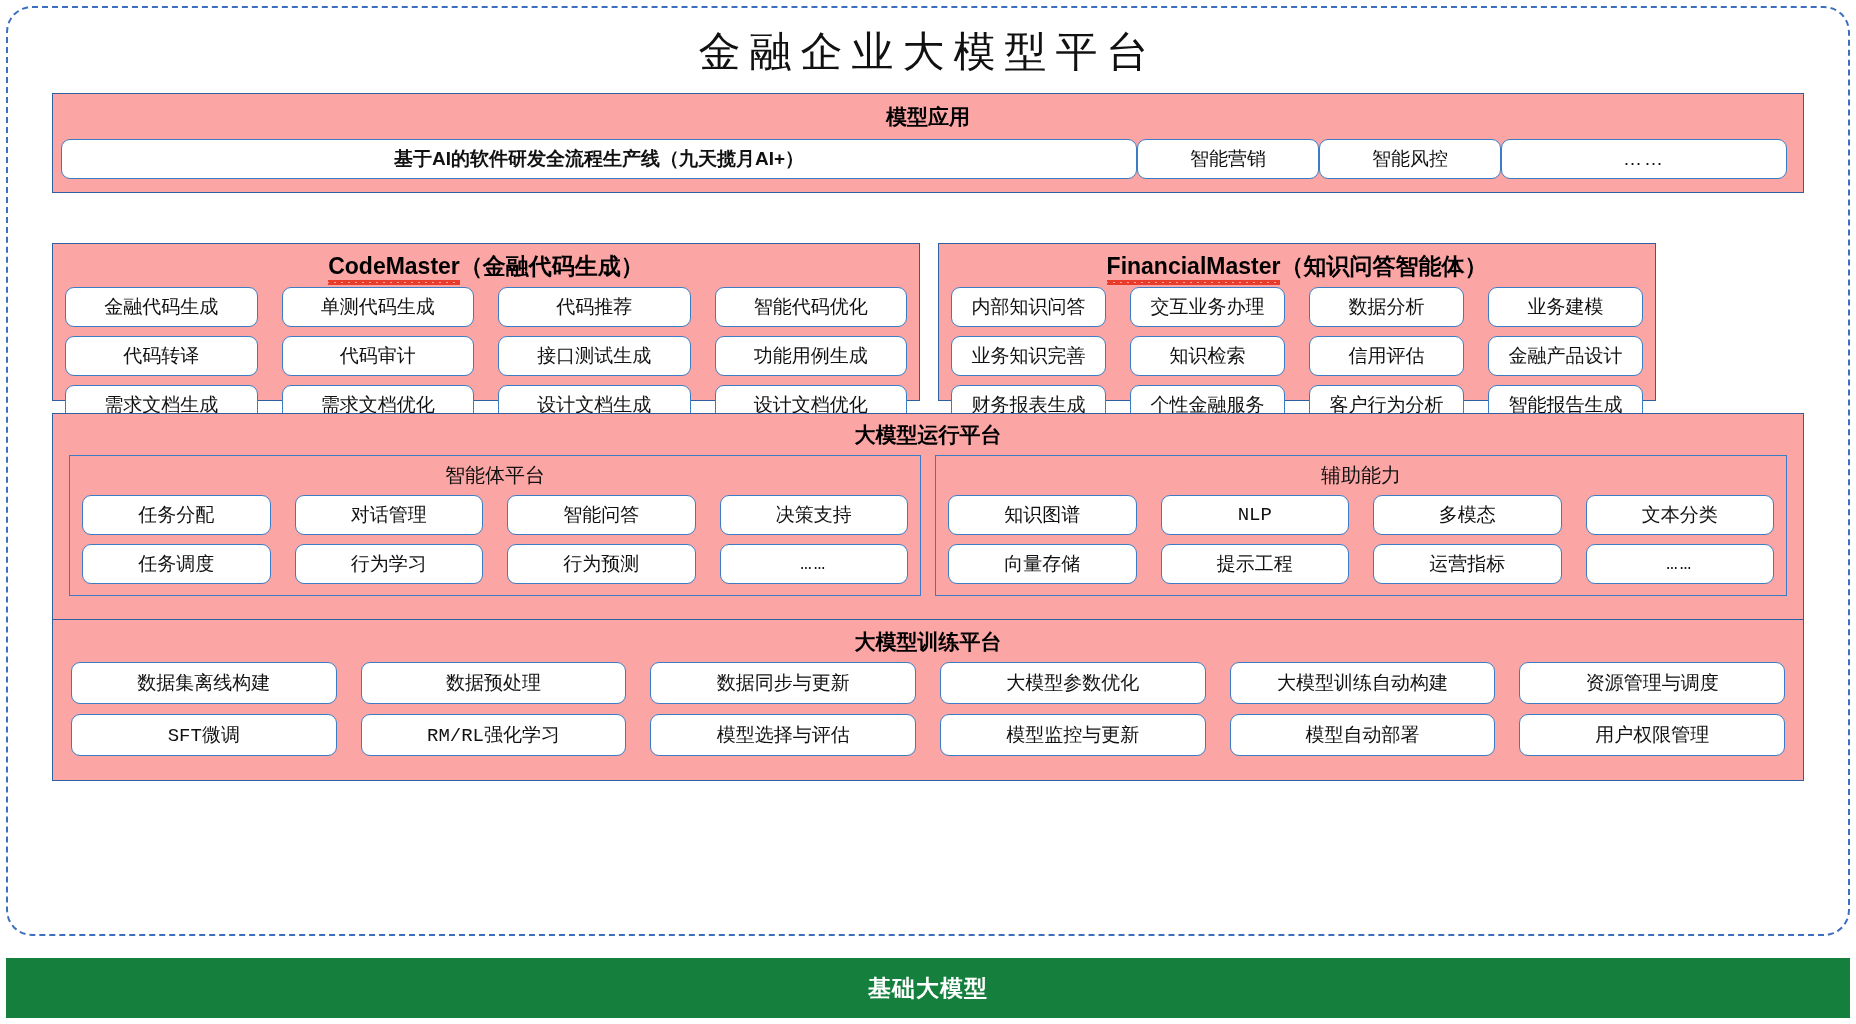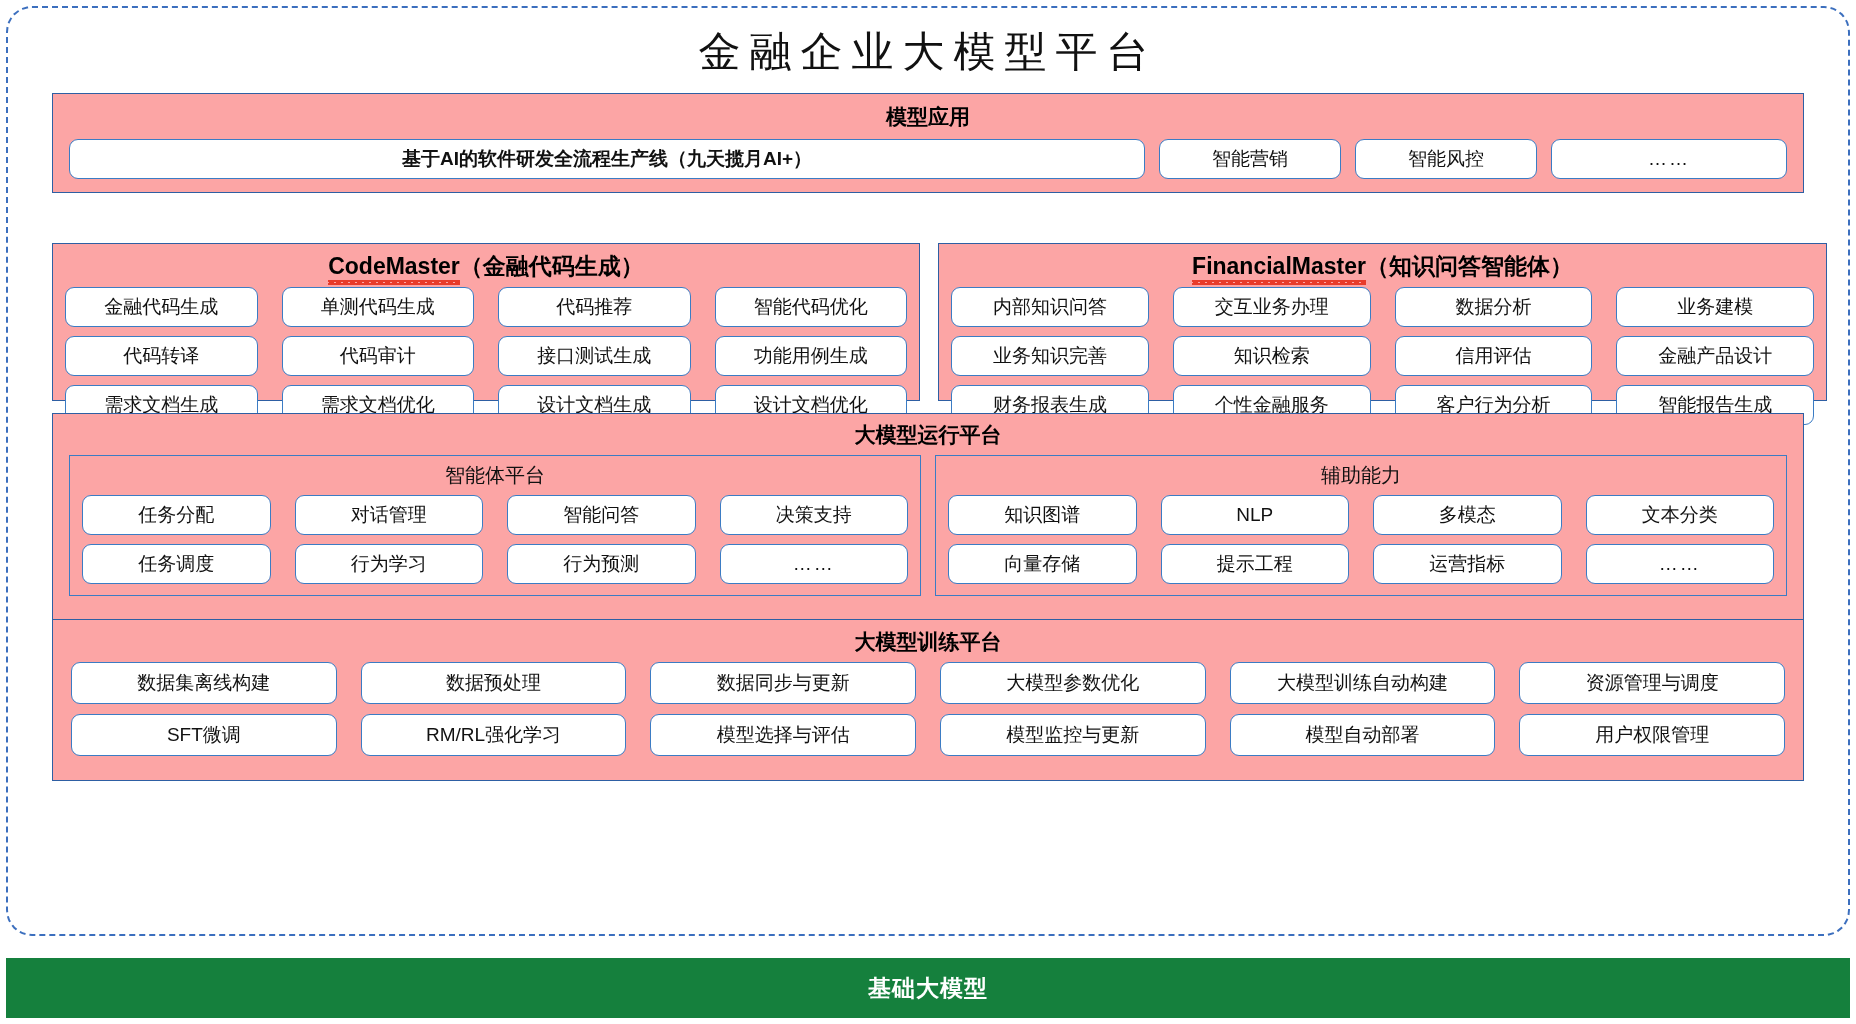--- a/index.html
+++ b/index.html
@@ -70,8 +70,8 @@
   #sec-app { left: 52px; top: 93px; width: 1752px; height: 100px; }
   #sec-app .section-title { margin-top: 12px; }
   #sec-app .app-row {
-    display: flex; gap: 14px;
-    margin: 12px 16px 0 16px;
+    display: flex; 
+    margin: 12px 16px 0 8px;
   }
   #sec-app .app-main { flex: 0 0 1076px; }
   #sec-app .app-sm   { flex: 0 0 182px; }

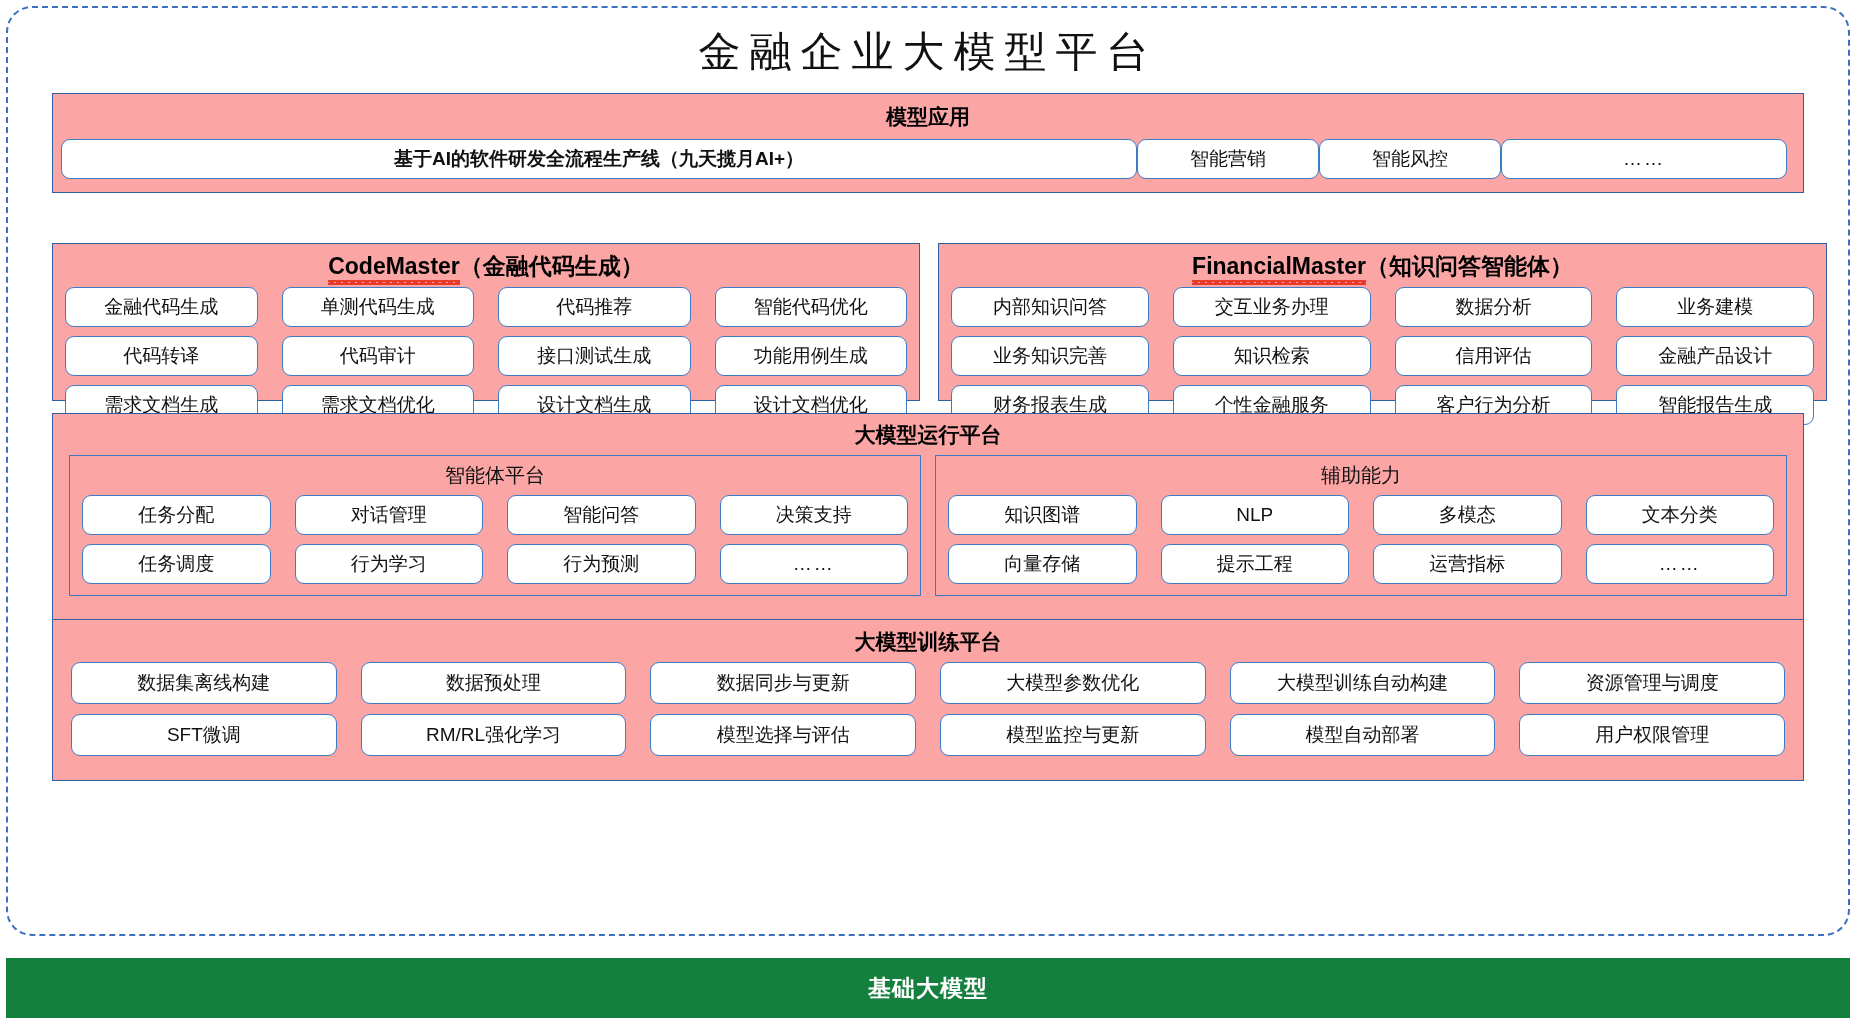--- a/index.html
+++ b/index.html
@@ -79,7 +79,7 @@
 
   
   #sec-code { left: 52px; top: 243px; width: 868px; height: 158px; }
-  #sec-fin  { left: 938px; top: 243px; width: 889px; height: 158px; }
+  #sec-fin  { left: 938px; top: 243px; width: 718px; height: 158px; }
   .agent-title {
     text-align: center;
     font-size: 23px;

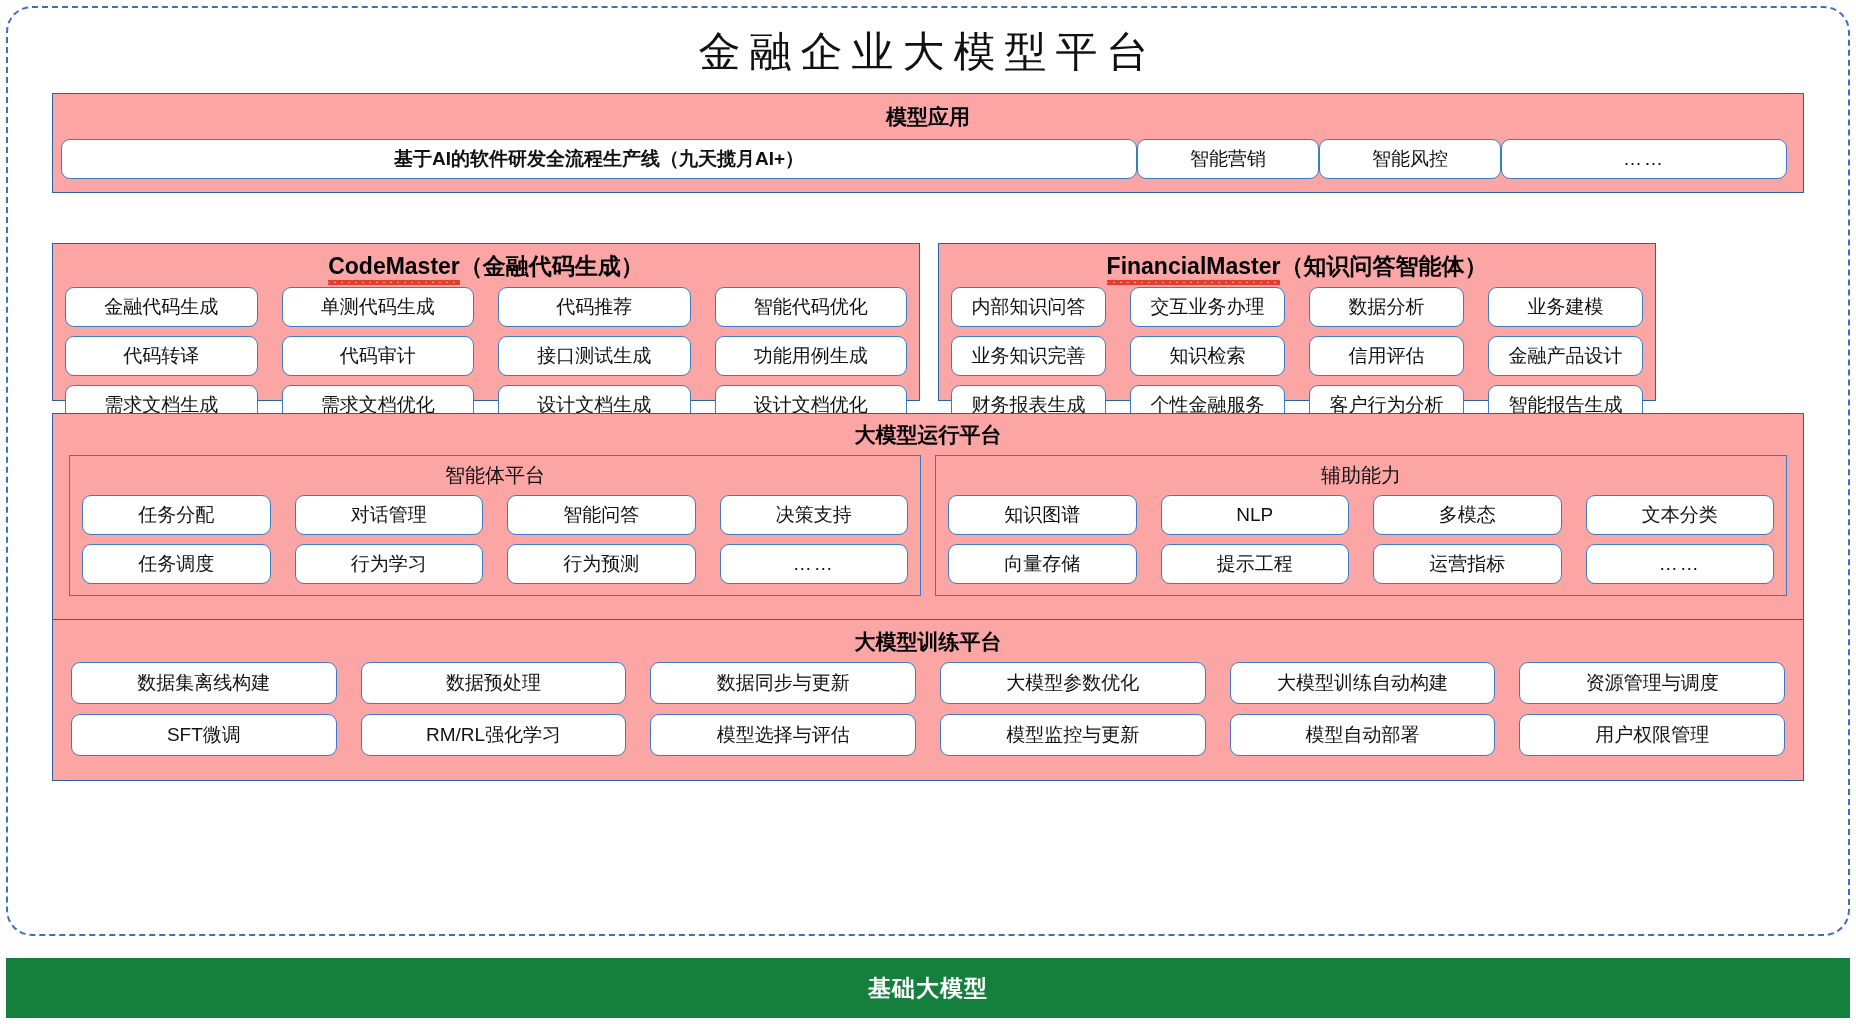--- a/index.html
+++ b/index.html
@@ -63,7 +63,7 @@
   .pill.bold { font-weight: bold; font-size: 19px; }
   .pill.dots { letter-spacing: 2px; }
 
-  .row { display: flex; gap: 24px; }
+  .row { display: flex; gap: 24px; font-family: Liberation Mono, monospace; }
   .row > .pill { flex: 1 1 0; min-width: 0; }
 
   

